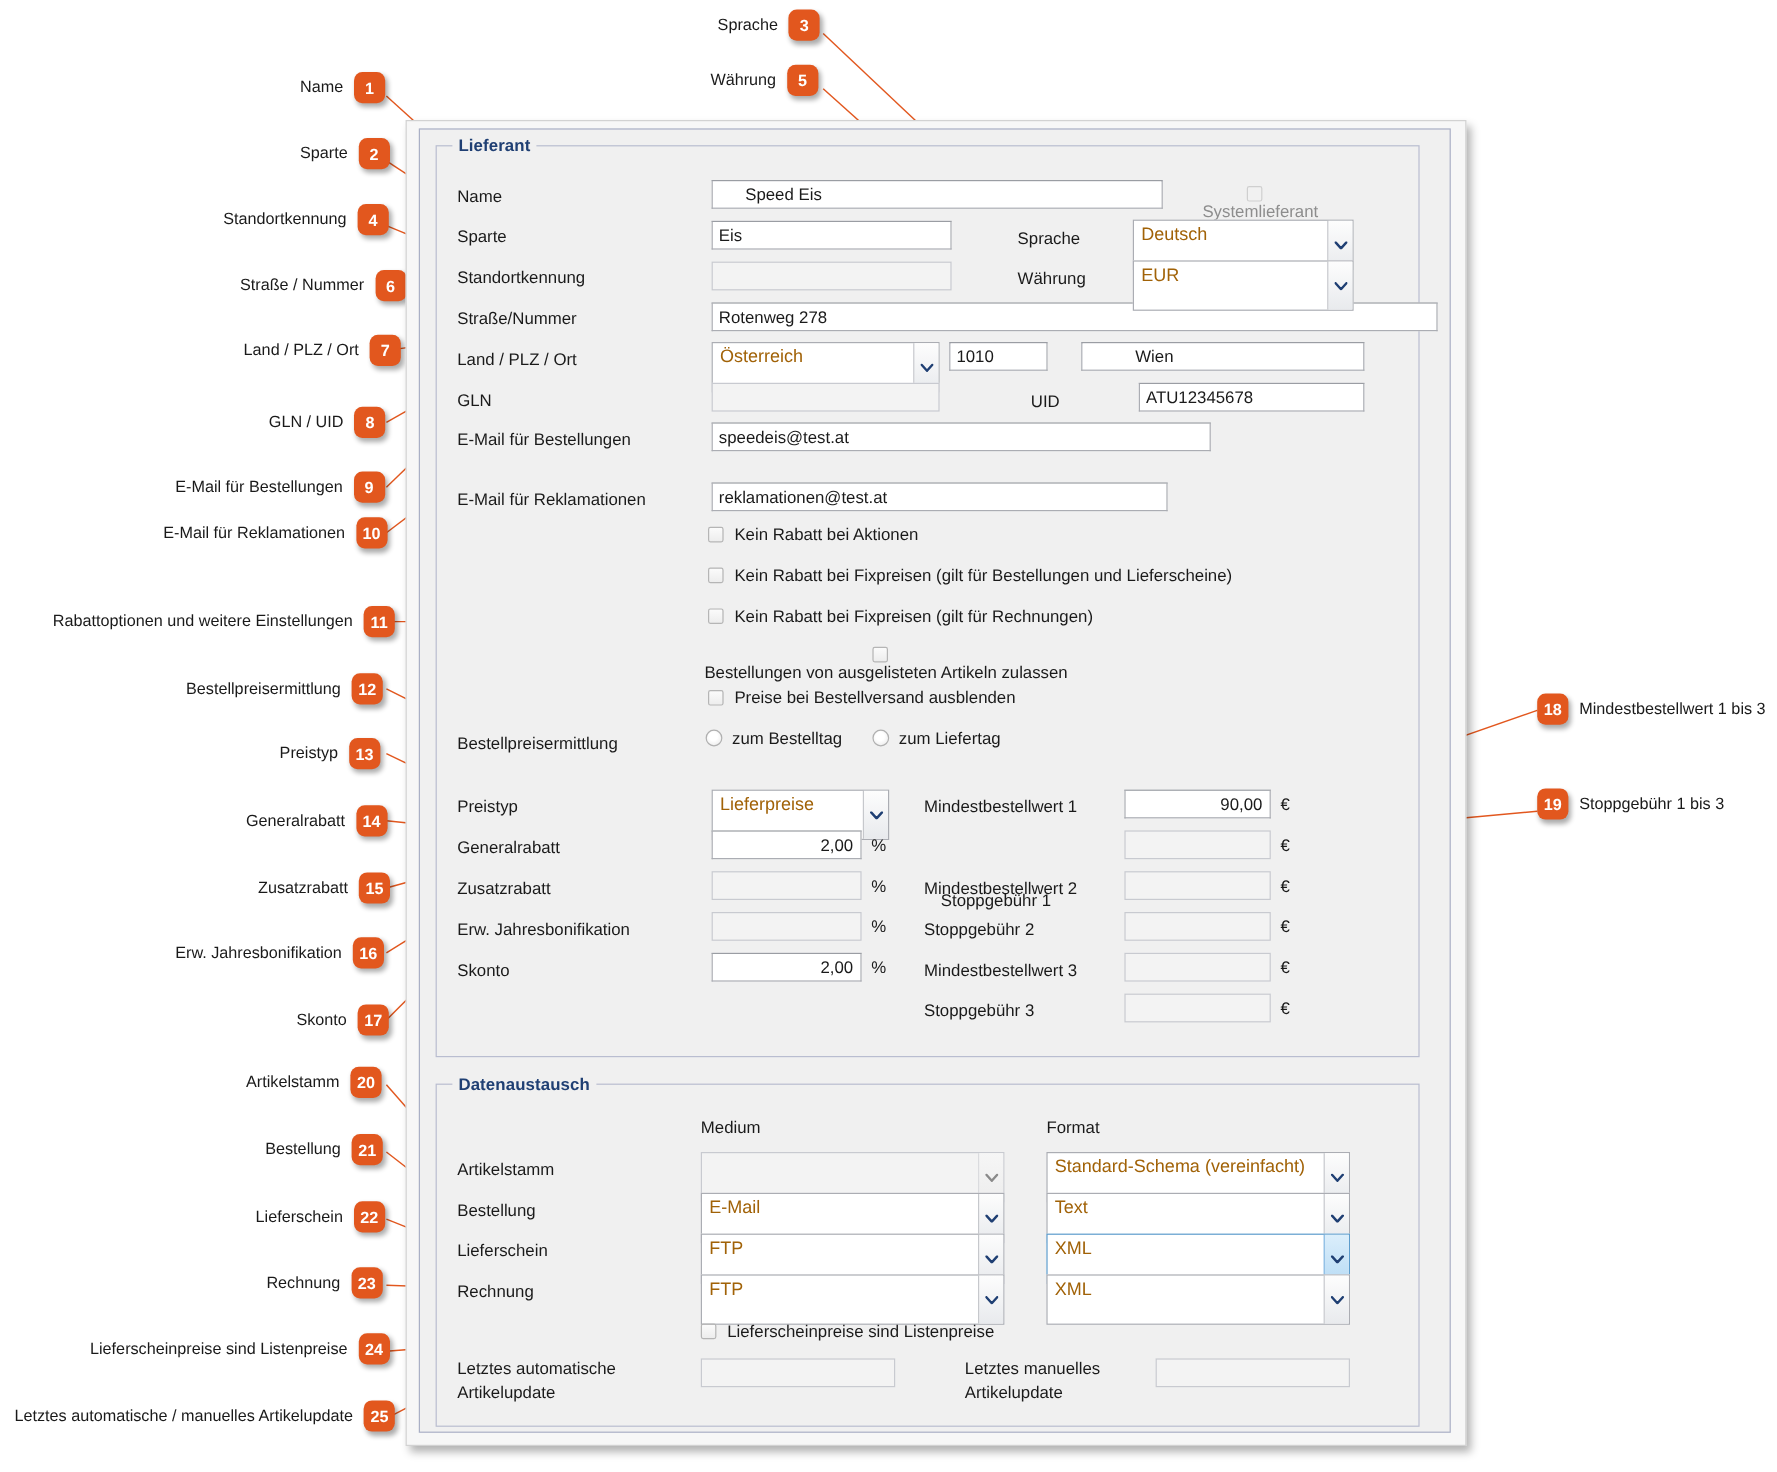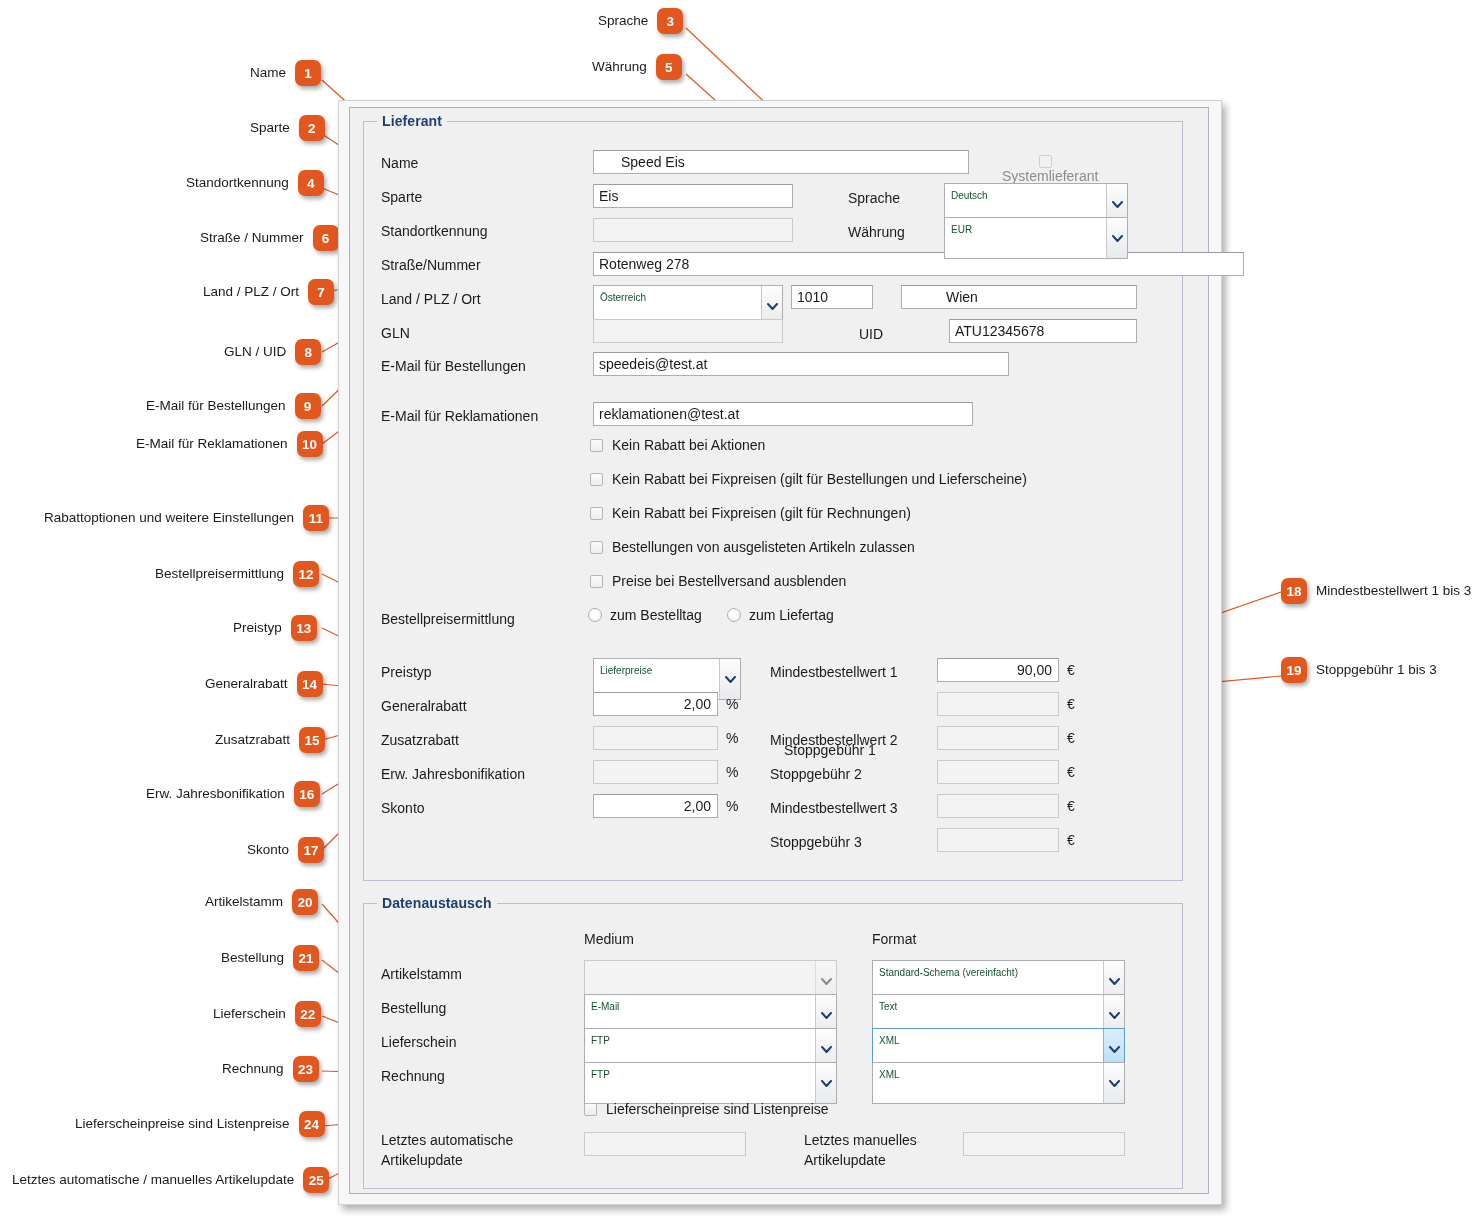--- a/index.html
+++ b/index.html
@@ -69,7 +69,7 @@
   .fcombo {
     position:absolute; background:#ffffff;
     border:1px solid #abadb3;
-    height:42px; font-size:10px; color:#14532d;
+    height:42px; font-size:15px; color:#a16207;
   }
   .fcombo .cval { position:absolute; left:6px; top:3px; line-height:18px; white-space:nowrap; overflow:hidden; }
   .fcombo .carrow {

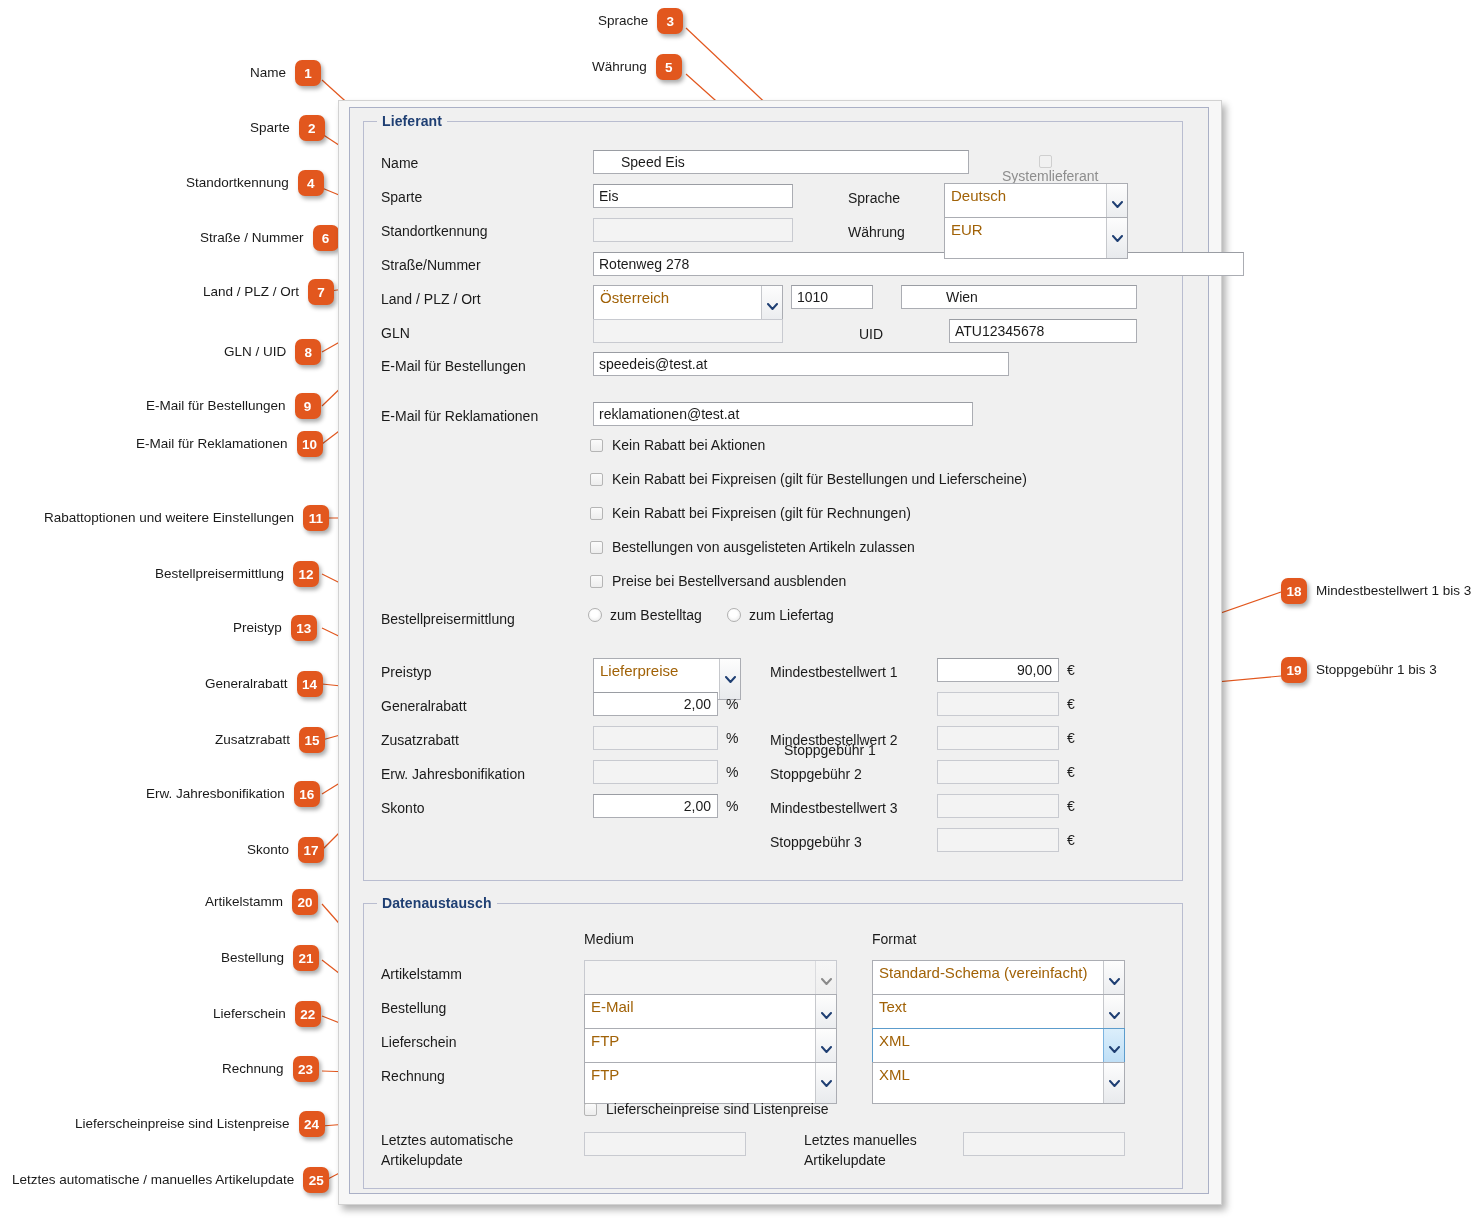--- a/index.html
+++ b/index.html
@@ -261,7 +261,7 @@
       <div class="ftext" style="left:229px; top:28px;  width:376px;padding-left:27px;">Speed Eis</div>
       <div class="ftext" style="left:229px; top:62px;  width:200px;">Eis</div>
       <div class="ftext empty" style="left:229px; top:96px;  width:200px;"></div>
-      <div class="ftext" style="left:229px; top:130px; width:651px;">Rotenweg 278</div>
+      <div class="ftext" style="left:229px; top:130px; width:605px;">Rotenweg 278</div>
 
       <div class="fcombo" style="left:229px; top:163px; width:190px;">
         <span class="cval">Österreich</span>

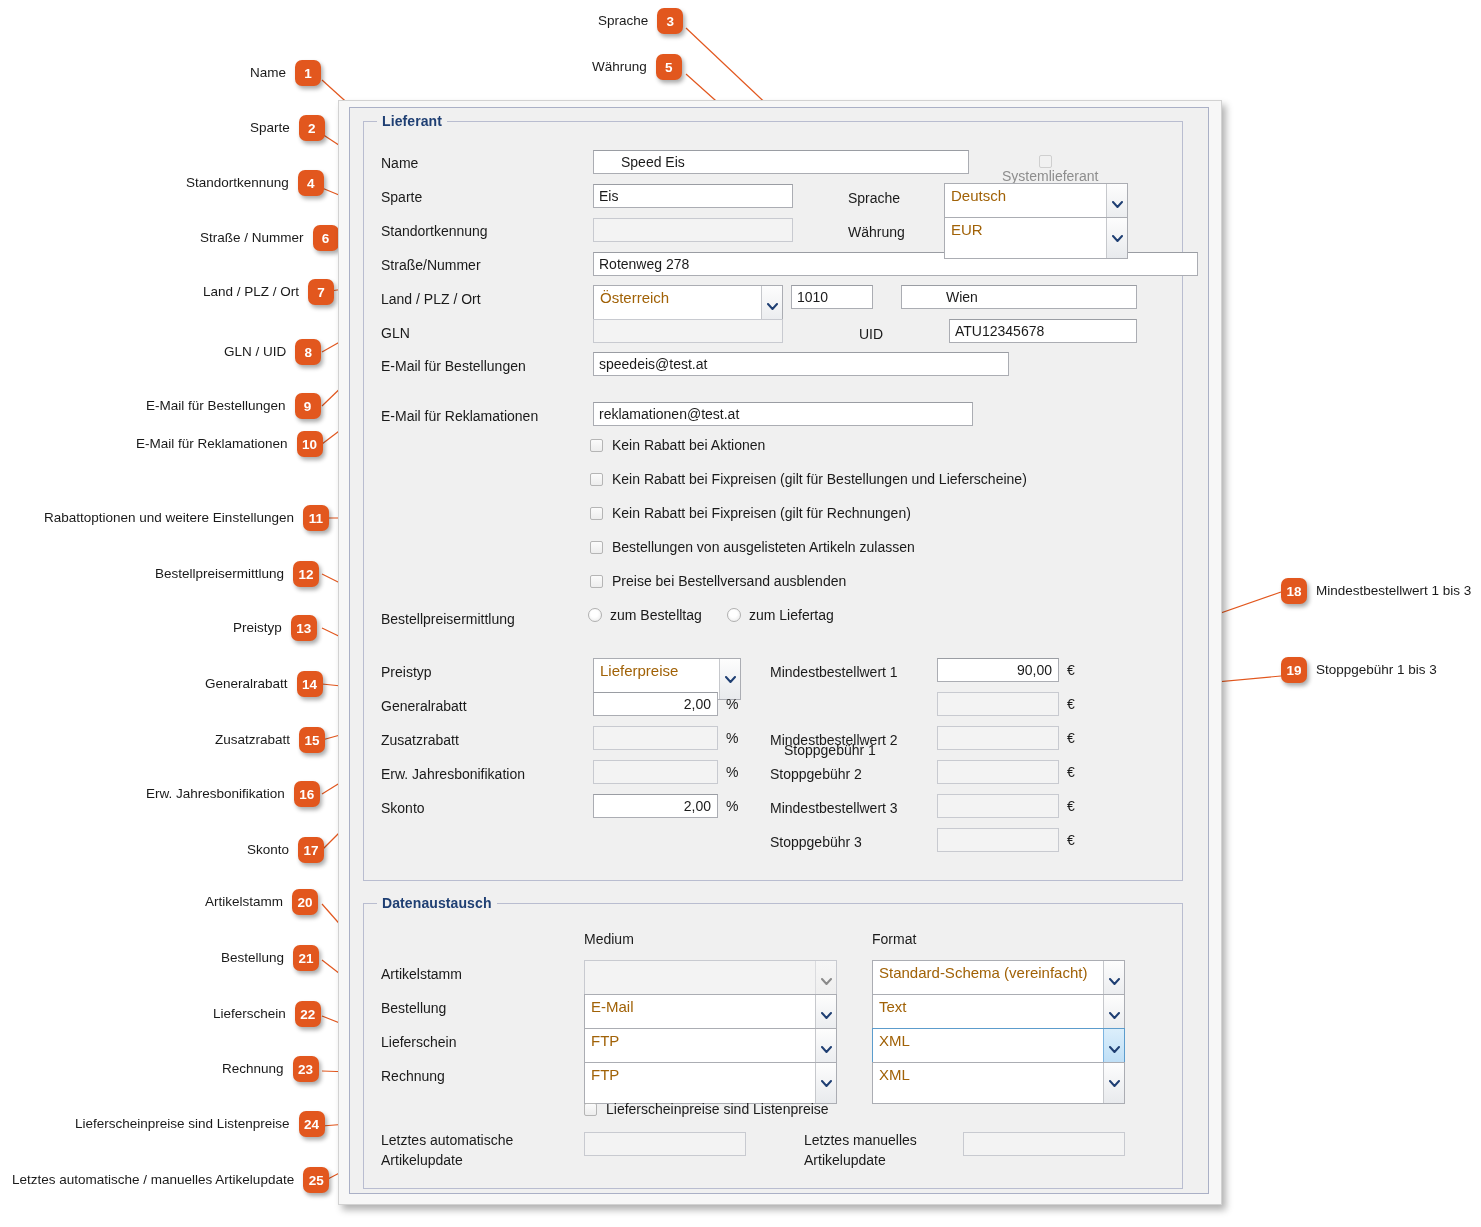--- a/index.html
+++ b/index.html
@@ -314,7 +314,7 @@
         <span class="box"></span>
         <span class="lab">Kein Rabatt bei Fixpreisen (gilt für Rechnungen)</span>
       </div>
-      <div class="fcheck" style="left:226px; top:417px;">
+      <div class="fcheck" style="left:214px; top:417px;flex-direction:column;">
         <span class="box"></span>
         <span class="lab">Bestellungen von ausgelisteten Artikeln zulassen</span>
       </div>

